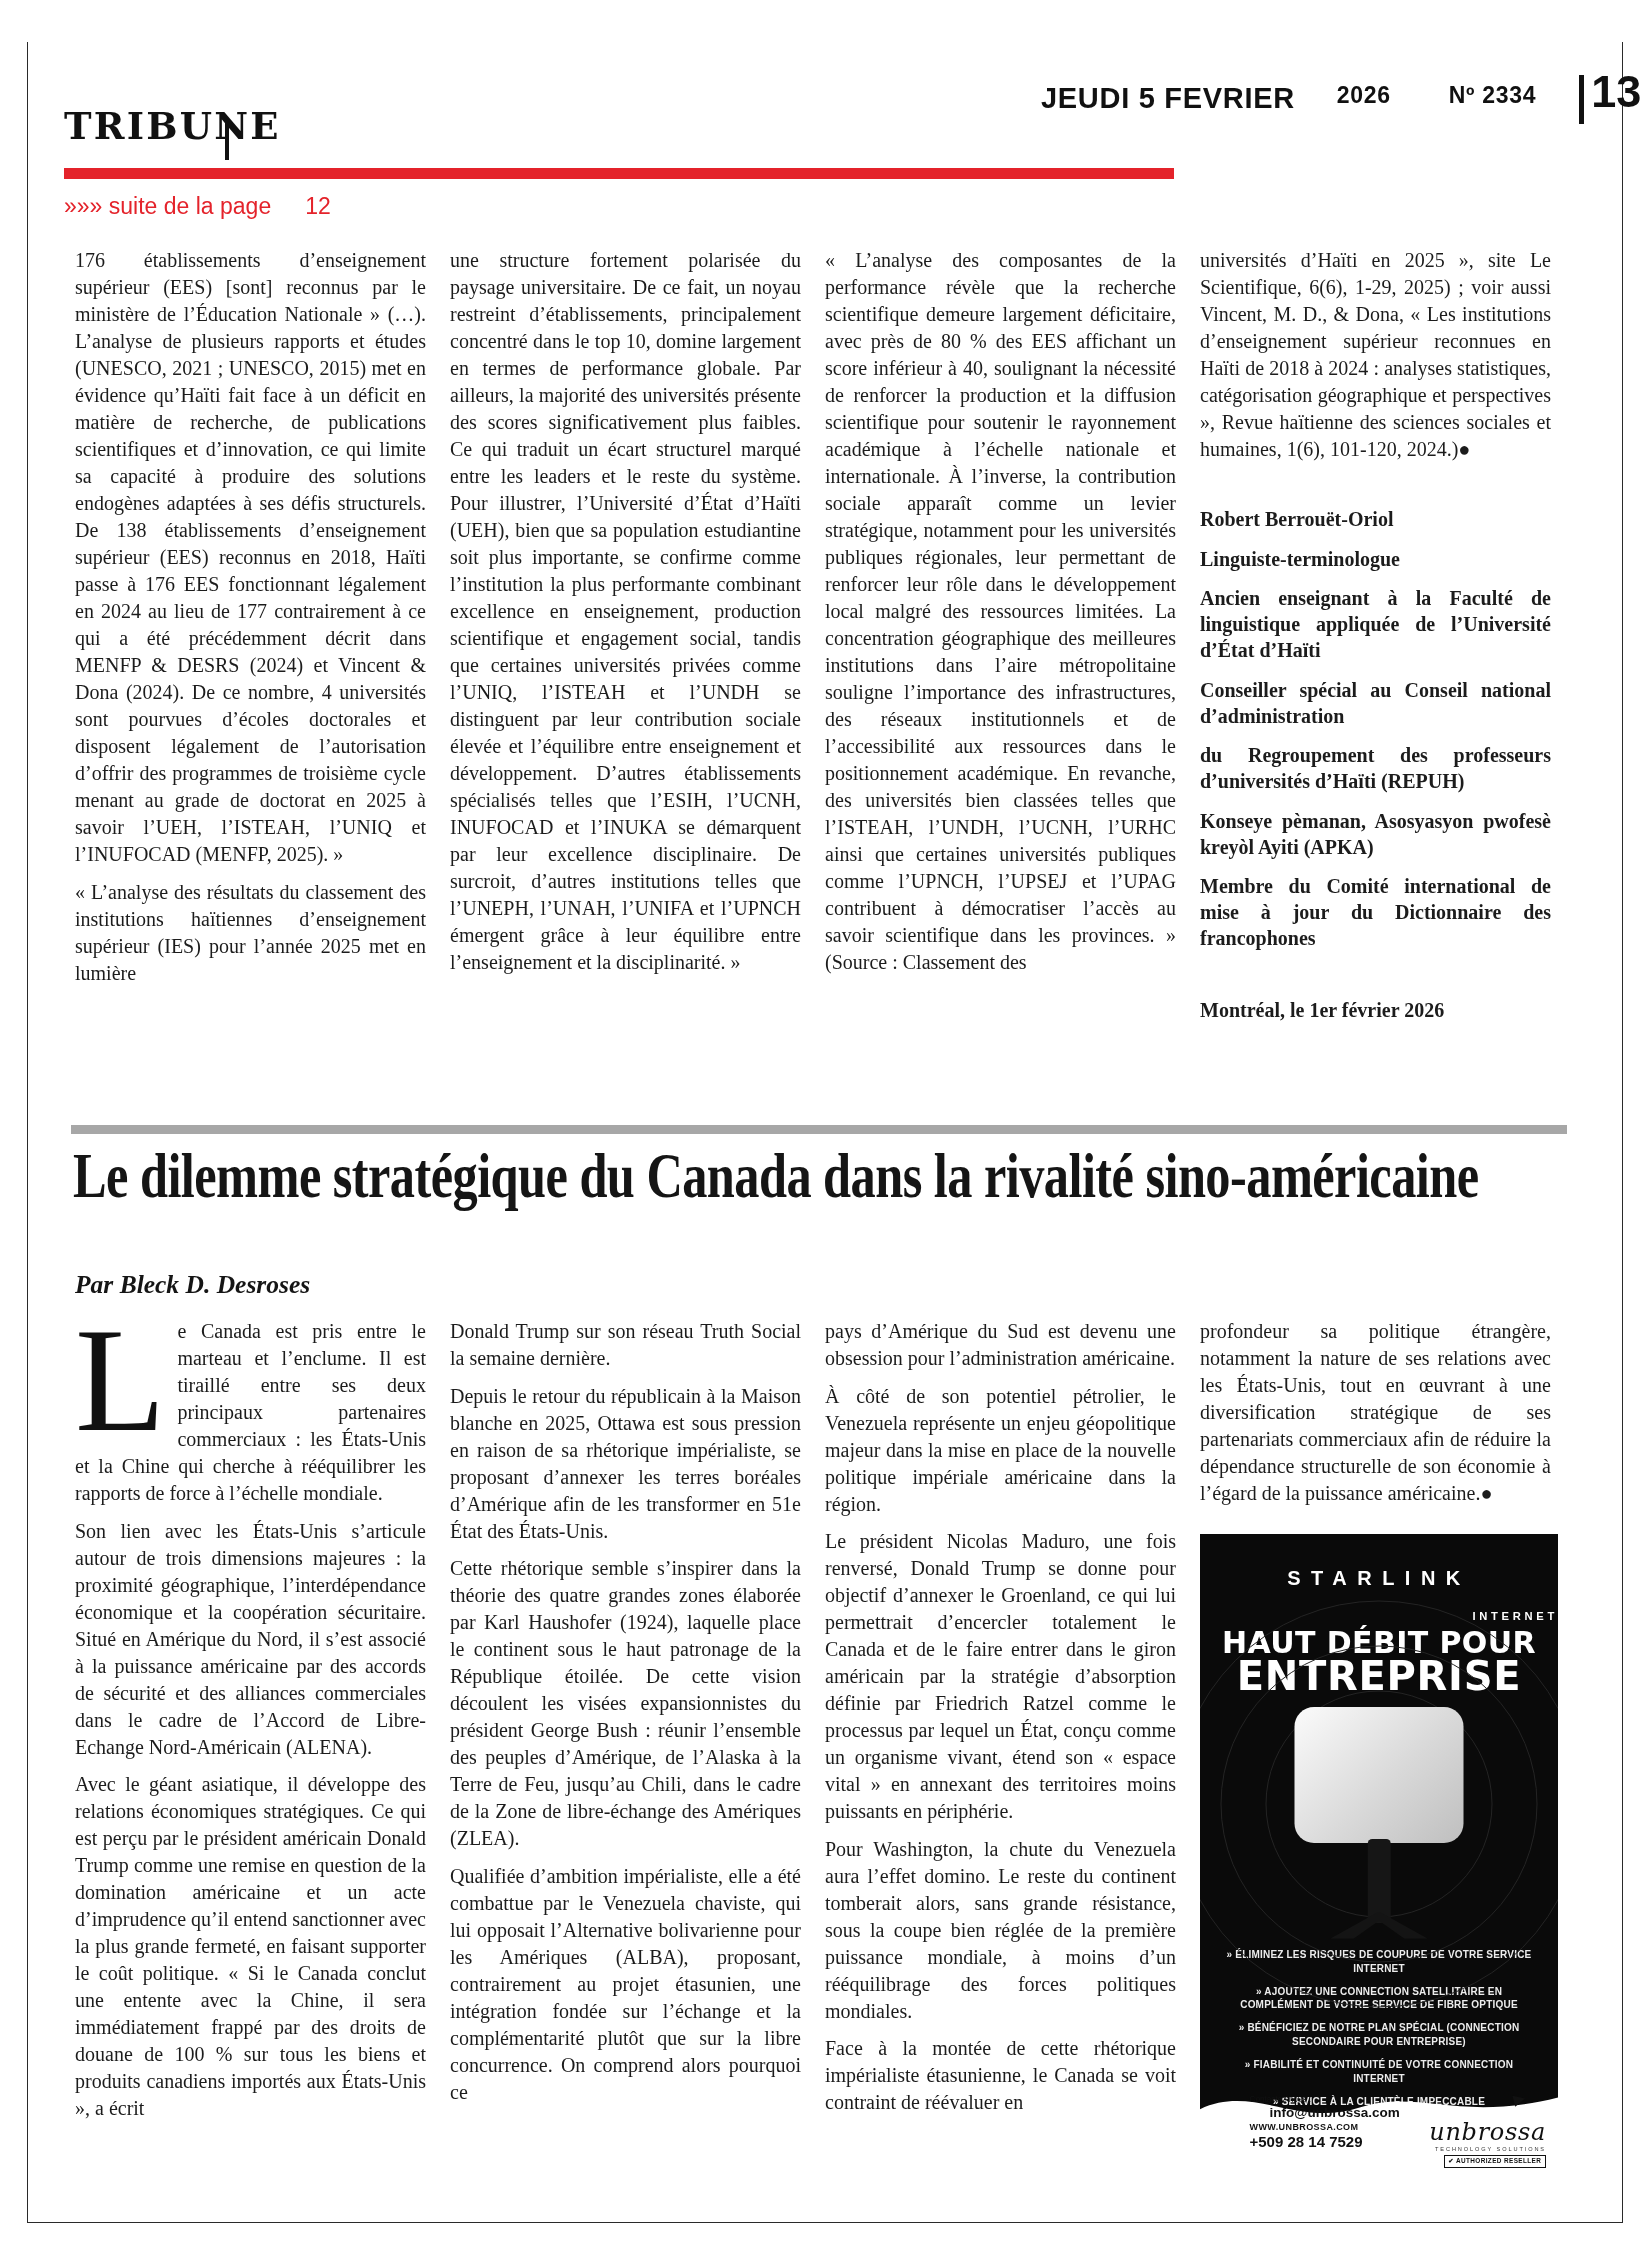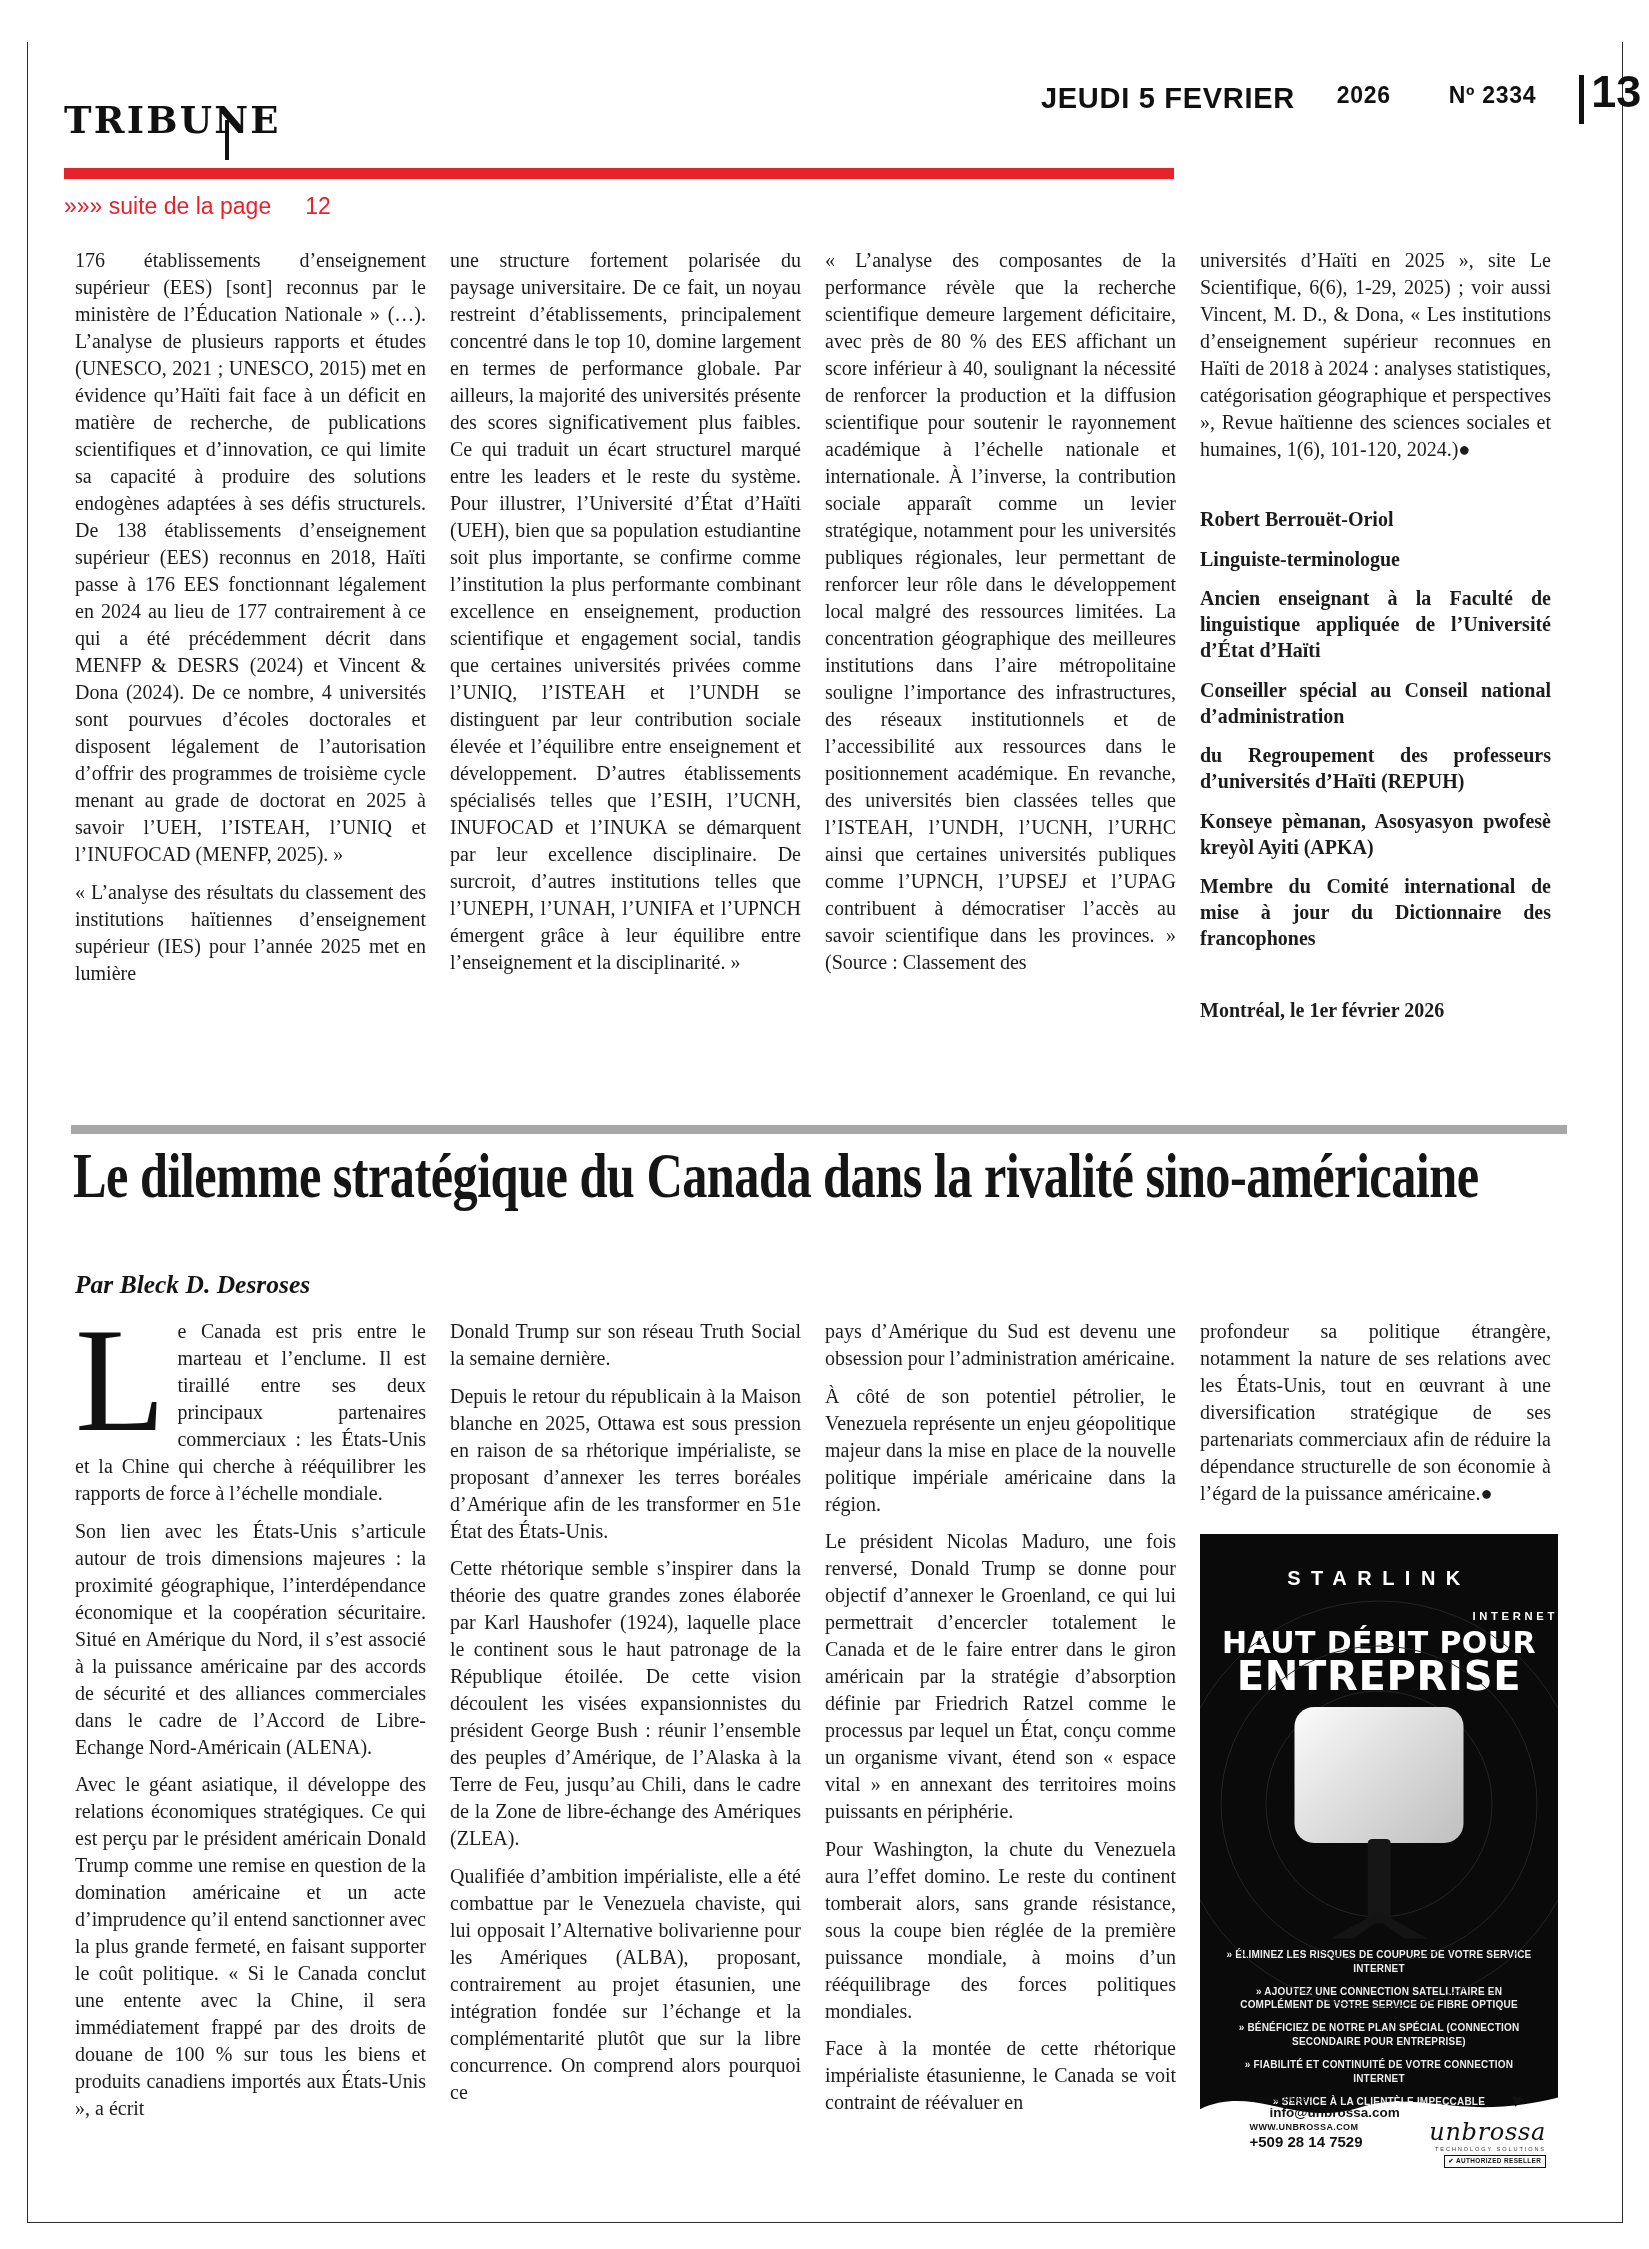--- a/index.html
+++ b/index.html
@@ -8,7 +8,7 @@
   .frame{position:absolute;left:27px;right:27px;top:42px;bottom:27px;
          border-left:1.5px solid #2a2a2a;border-right:1.5px solid #2a2a2a;border-bottom:1.5px solid #2a2a2a;}
   
-  .tribune{position:absolute;left:64px;top:98px;font-family:"DejaVu Serif",serif;
+  .tribune{position:absolute;left:64px;top:104px;font-family:"DejaVu Serif",serif;
            font-weight:bold;font-size:37px;letter-spacing:2.2px;color:#111;}
   .tribune-bar{position:absolute;left:225px;top:120px;width:3.7px;height:40px;background:#111;}
   .dateline-row{position:absolute;left:1041px;top:82px;display:flex;align-items:flex-start;

